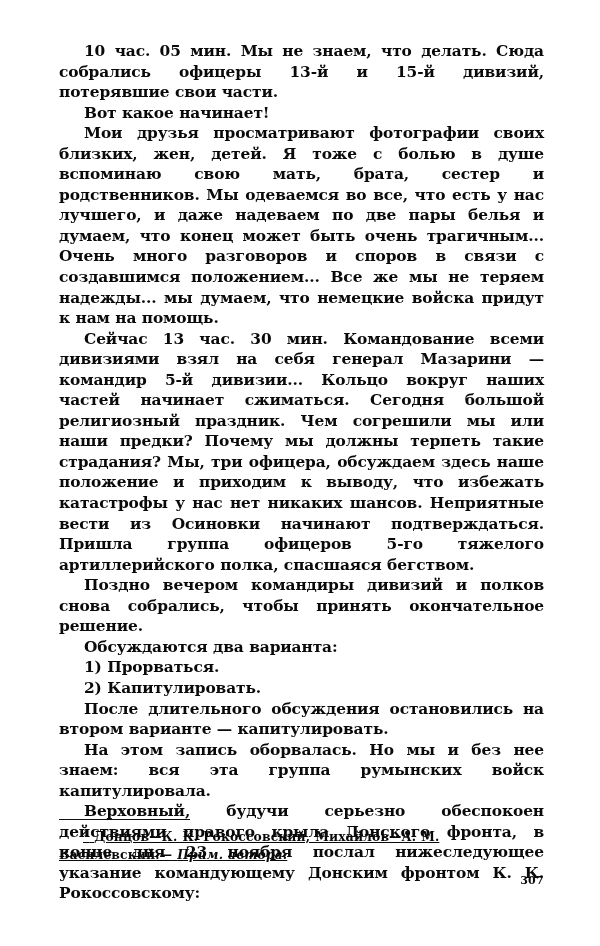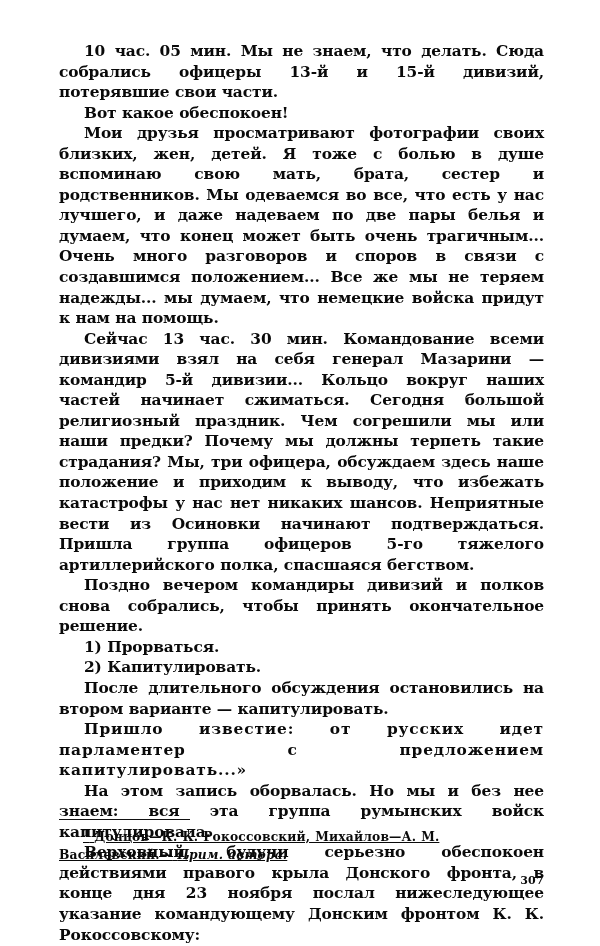--- a/index.html
+++ b/index.html
@@ -112,7 +112,7 @@
   <div class="textblock">
 
     <p class="body">10 час. 05 мин. Мы не знаем, что делать. Сюда собрались офицеры 13-й и 15-й дивизий, потерявшие свои части.</p>
-    <p class="body shortline">Вот какое обеспокоен!</p>
+    <p class="body shortline">Вот какое начинает!</p>
     <p class="body">Мои друзья просматривают фотографии своих близких, жен, детей. Я тоже с болью в душе вспоминаю свою мать, брата, сестер и родственников. Мы одеваемся во все, что есть у нас лучшего, и даже надеваем по две пары белья и думаем, что конец может быть очень трагичным... Очень много разговоров и споров в связи с создавшимся положением... Все же мы не теряем надежды... мы думаем, что немецкие войска придут к нам на помощь.</p>
     <p class="body">Сейчас 13 час. 30 мин. Командование всеми дивизиями взял на себя генерал Мазарини — командир 5-й дивизии... Кольцо вокруг наших частей начинает сжиматься. Сегодня большой религиозный праздник. Чем согрешили мы или наши предки? Почему мы должны терпеть такие страдания? Мы, три офицера, обсуждаем здесь наше положение и приходим к выводу, что избежать катастрофы у нас нет никаких шансов. Неприятные вести из Осиновки начинают подтверждаться. Пришла группа офицеров 5-го тяжелого артиллерийского полка, спасшаяся бегством.</p>
     <p class="body">Поздно вечером командиры дивизий и полков снова собрались, чтобы принять окончательное решение.</p>

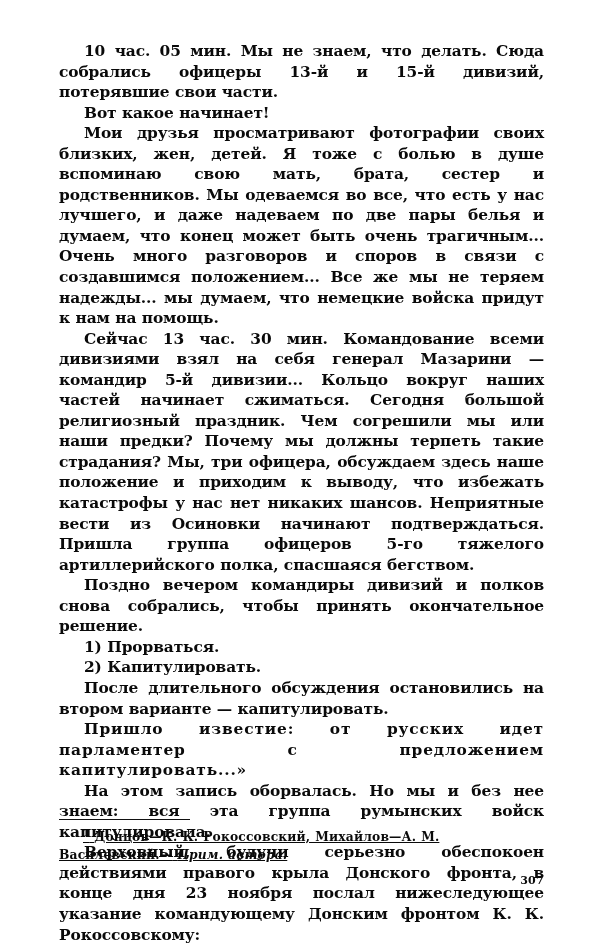--- a/index.html
+++ b/index.html
@@ -116,6 +116,7 @@
     <p class="body">Мои друзья просматривают фотографии своих близких, жен, детей. Я тоже с болью в душе вспоминаю свою мать, брата, сестер и родственников. Мы одеваемся во все, что есть у нас лучшего, и даже надеваем по две пары белья и думаем, что конец может быть очень трагичным... Очень много разговоров и споров в связи с создавшимся положением... Все же мы не теряем надежды... мы думаем, что немецкие войска придут к нам на помощь.</p>
     <p class="body">Сейчас 13 час. 30 мин. Командование всеми дивизиями взял на себя генерал Мазарини — командир 5-й дивизии... Кольцо вокруг наших частей начинает сжиматься. Сегодня большой религиозный праздник. Чем согрешили мы или наши предки? Почему мы должны терпеть такие страдания? Мы, три офицера, обсуждаем здесь наше положение и приходим к выводу, что избежать катастрофы у нас нет никаких шансов. Неприятные вести из Осиновки начинают подтверждаться. Пришла группа офицеров 5-го тяжелого артиллерийского полка, спасшаяся бегством.</p>
     <p class="body">Поздно вечером командиры дивизий и полков снова собрались, чтобы принять окончательное решение.</p>
+    <p class="body shortline">Обсуждаются два варианта:</p>
     <p class="body shortline">1) Прорваться.</p>
     <p class="body shortline">2) Капитулировать.</p>
     <p class="body">После длительного обсуждения остановились на втором варианте — капитулировать.</p>

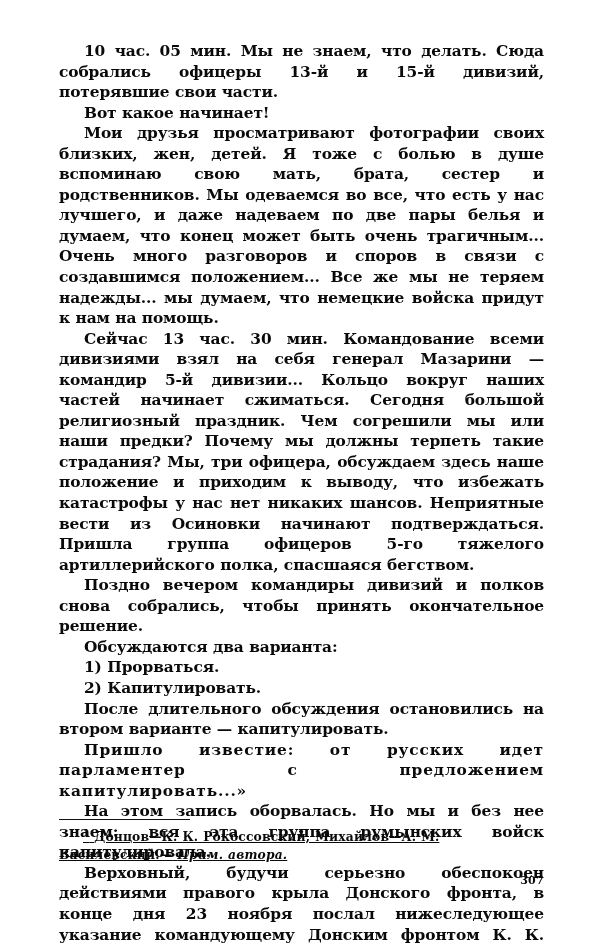--- a/index.html
+++ b/index.html
@@ -120,7 +120,6 @@
     <p class="body shortline">1) Прорваться.</p>
     <p class="body shortline">2) Капитулировать.</p>
     <p class="body">После длительного обсуждения остановились на втором варианте — капитулировать.</p>
-    <p class="body spaced">Пришло известие: от русских идет парламентер с предложением капитулировать...»</p>
     <p class="body">На этом запись оборвалась. Но мы и без нее знаем: вся эта группа румынских войск капитулировала.</p>
     <p class="body">Верховный, будучи серьезно обеспокоен действиями правого крыла Донского фронта, в конце дня 23 ноября послал нижеследующее указание командующему Донским фронтом К. К. Рокоссовскому:</p>
 

